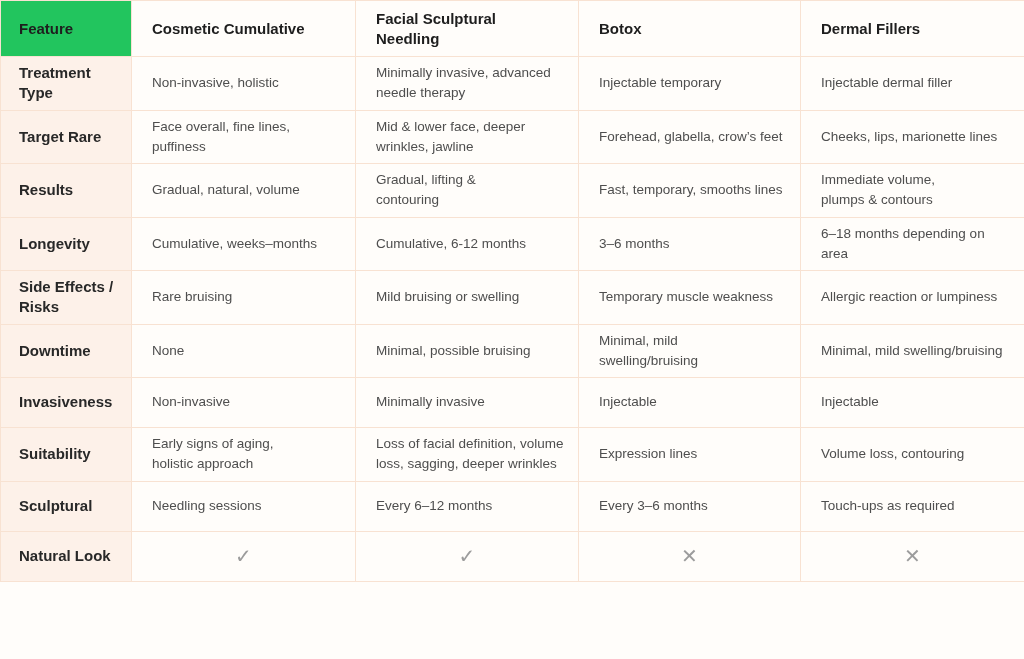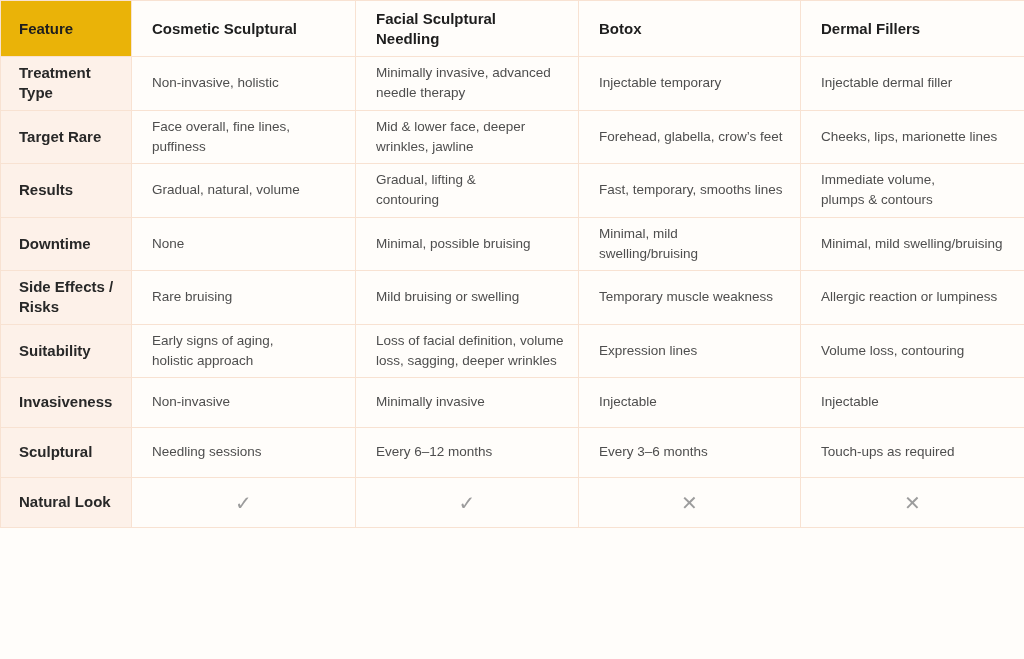--- a/index.html
+++ b/index.html
@@ -40,7 +40,7 @@
     line-height: 1.3;
   }
   thead th.feature-col {
-    background: #eab308;
+    background: #22c55e;
     padding-left: 18px;
     margin-top: 40px;
   }

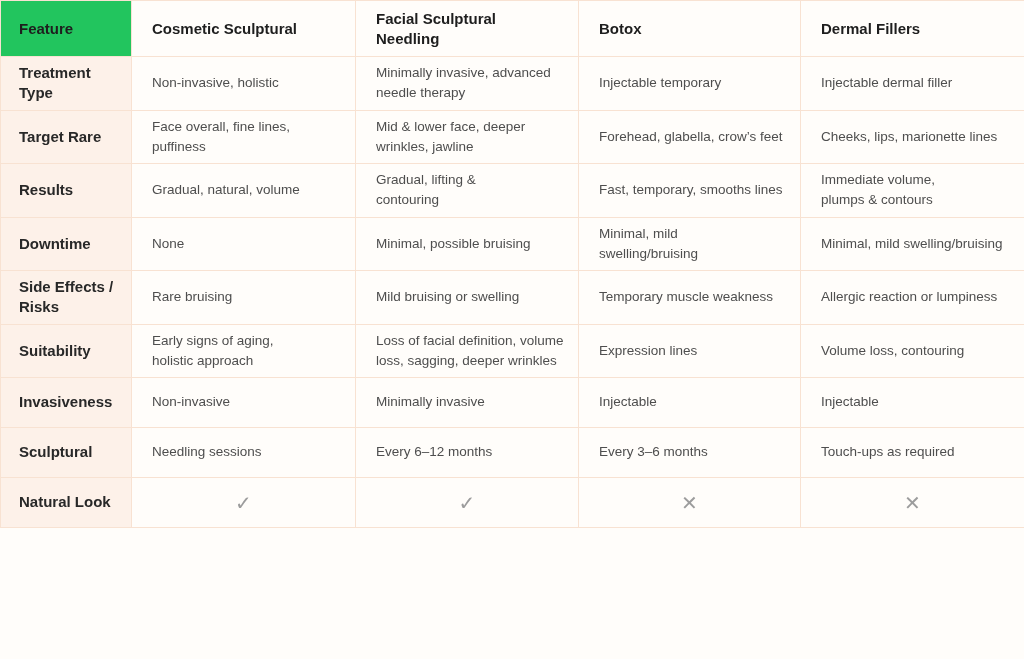--- a/index.html
+++ b/index.html
@@ -88,7 +88,7 @@
     <thead>
       <tr>
         <th class="feature-col">Feature</th>
-        <th>Cosmetic Sculptural</th>
+        <th>Cosmetic Cumulative</th>
         <th>Facial Sculptural
 Needling</th>
         <th>Botox</th>

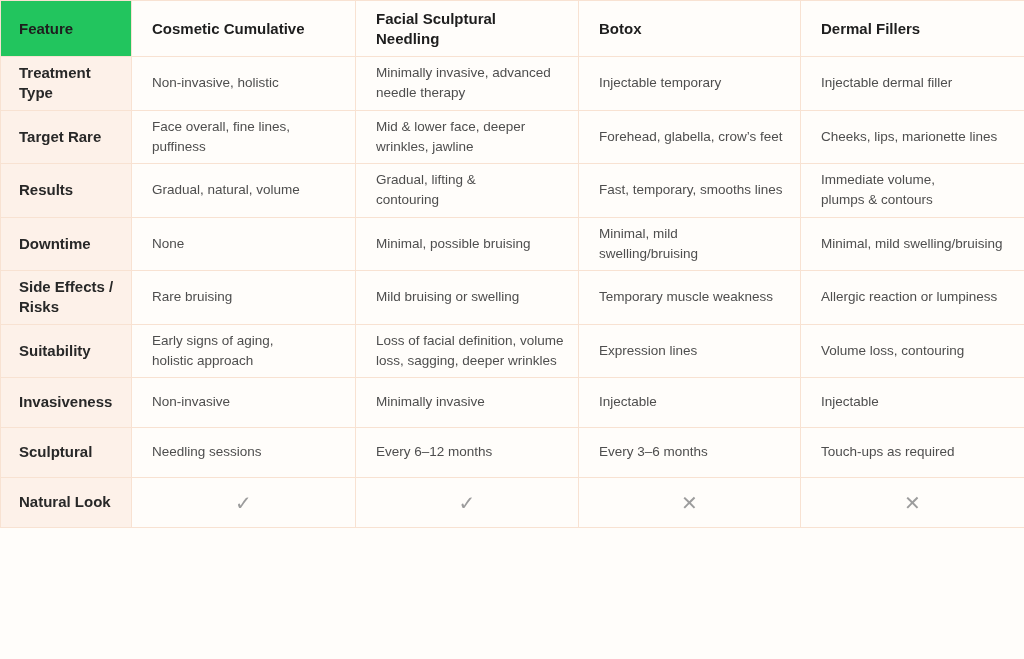--- a/index.html
+++ b/index.html
@@ -124,6 +124,13 @@
 plumps &amp; contours</td>
         </tr>
         <tr>
+          <th class="feature-cell">Longevity</th>
+          <td class="data-cell">Cumulative, weeks–months</td>
+          <td class="data-cell">Cumulative, 6-12 months</td>
+          <td class="data-cell">3–6 months</td>
+          <td class="data-cell">6–18 months depending on area</td>
+        </tr>
+        <tr>
           <th class="feature-cell">Downtime</th>
           <td class="data-cell">None</td>
           <td class="data-cell">Minimal, possible bruising</td>

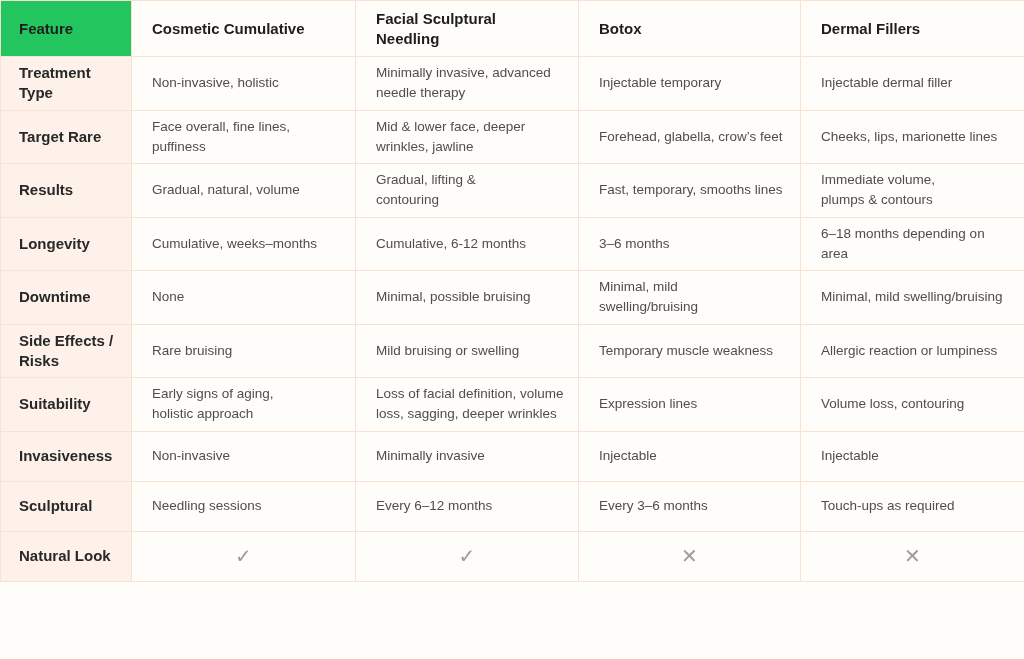--- a/index.html
+++ b/index.html
@@ -131,20 +131,20 @@
           <td class="data-cell">6–18 months depending on area</td>
         </tr>
         <tr>
+          <th class="feature-cell">Side Effects /
+Risks</th>
+          <td class="data-cell">Rare bruising</td>
+          <td class="data-cell">Mild bruising or swelling</td>
+          <td class="data-cell">Temporary muscle weakness</td>
+          <td class="data-cell">Allergic reaction or lumpiness</td>
+        </tr>
+        <tr>
           <th class="feature-cell">Downtime</th>
           <td class="data-cell">None</td>
           <td class="data-cell">Minimal, possible bruising</td>
           <td class="data-cell">Minimal, mild
 swelling/bruising</td>
           <td class="data-cell">Minimal, mild swelling/bruising</td>
-        </tr>
-        <tr>
-          <th class="feature-cell">Side Effects /
-Risks</th>
-          <td class="data-cell">Rare bruising</td>
-          <td class="data-cell">Mild bruising or swelling</td>
-          <td class="data-cell">Temporary muscle weakness</td>
-          <td class="data-cell">Allergic reaction or lumpiness</td>
         </tr>
         <tr>
           <th class="feature-cell">Suitability</th>

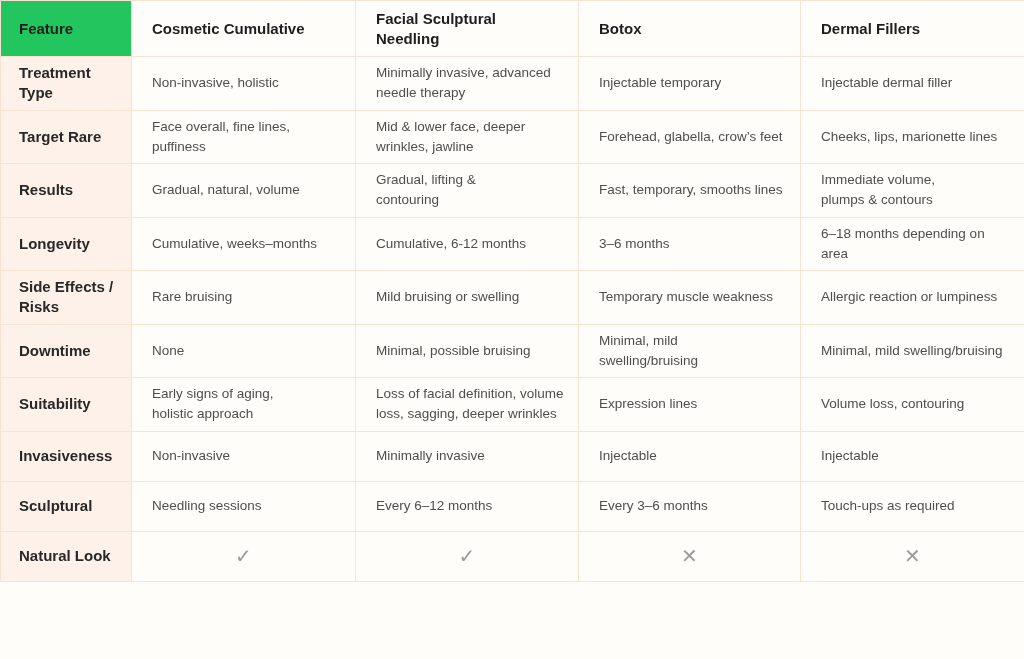--- a/index.html
+++ b/index.html
@@ -147,6 +147,13 @@
           <td class="data-cell">Minimal, mild swelling/bruising</td>
         </tr>
         <tr>
+          <th class="feature-cell">Invasiveness</th>
+          <td class="data-cell">Non-invasive</td>
+          <td class="data-cell">Minimally invasive</td>
+          <td class="data-cell">Injectable</td>
+          <td class="data-cell">Injectable</td>
+        </tr>
+        <tr>
           <th class="feature-cell">Suitability</th>
           <td class="data-cell">Early signs of aging,
 holistic approach</td>
@@ -154,13 +161,6 @@
 loss, sagging, deeper wrinkles</td>
           <td class="data-cell">Expression lines</td>
           <td class="data-cell">Volume loss, contouring</td>
-        </tr>
-        <tr>
-          <th class="feature-cell">Invasiveness</th>
-          <td class="data-cell">Non-invasive</td>
-          <td class="data-cell">Minimally invasive</td>
-          <td class="data-cell">Injectable</td>
-          <td class="data-cell">Injectable</td>
         </tr>
         <tr>
           <th class="feature-cell">Sculptural</th>

